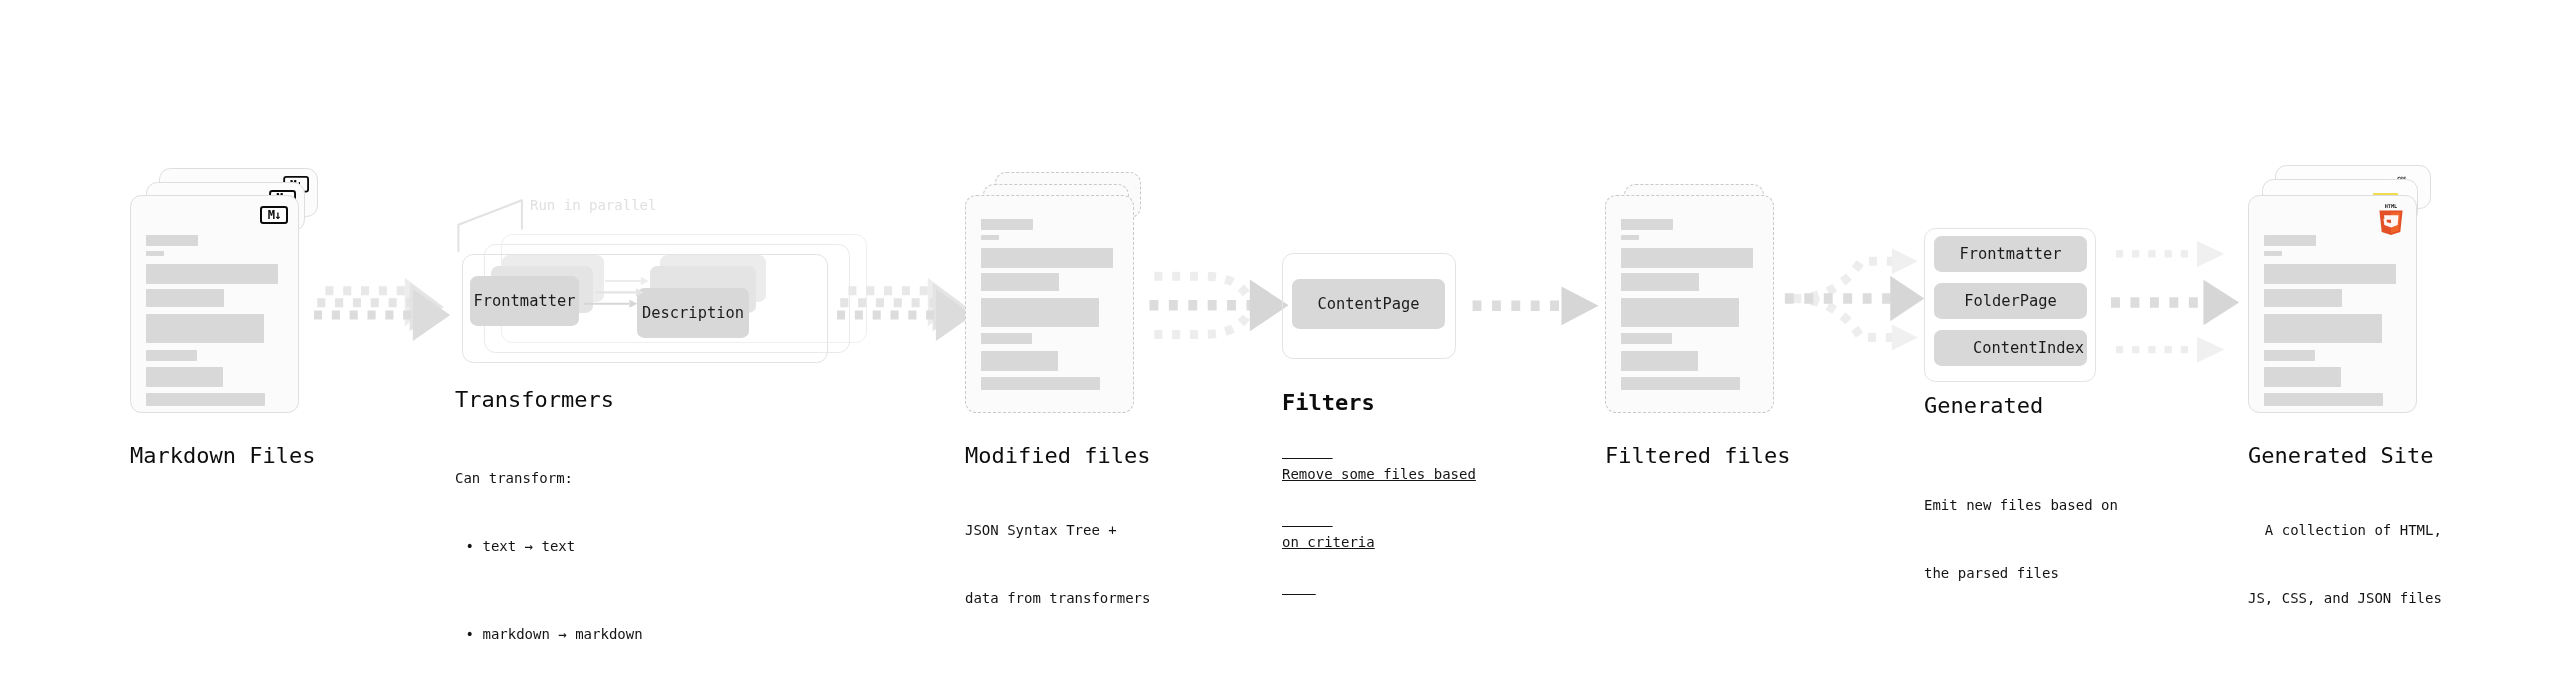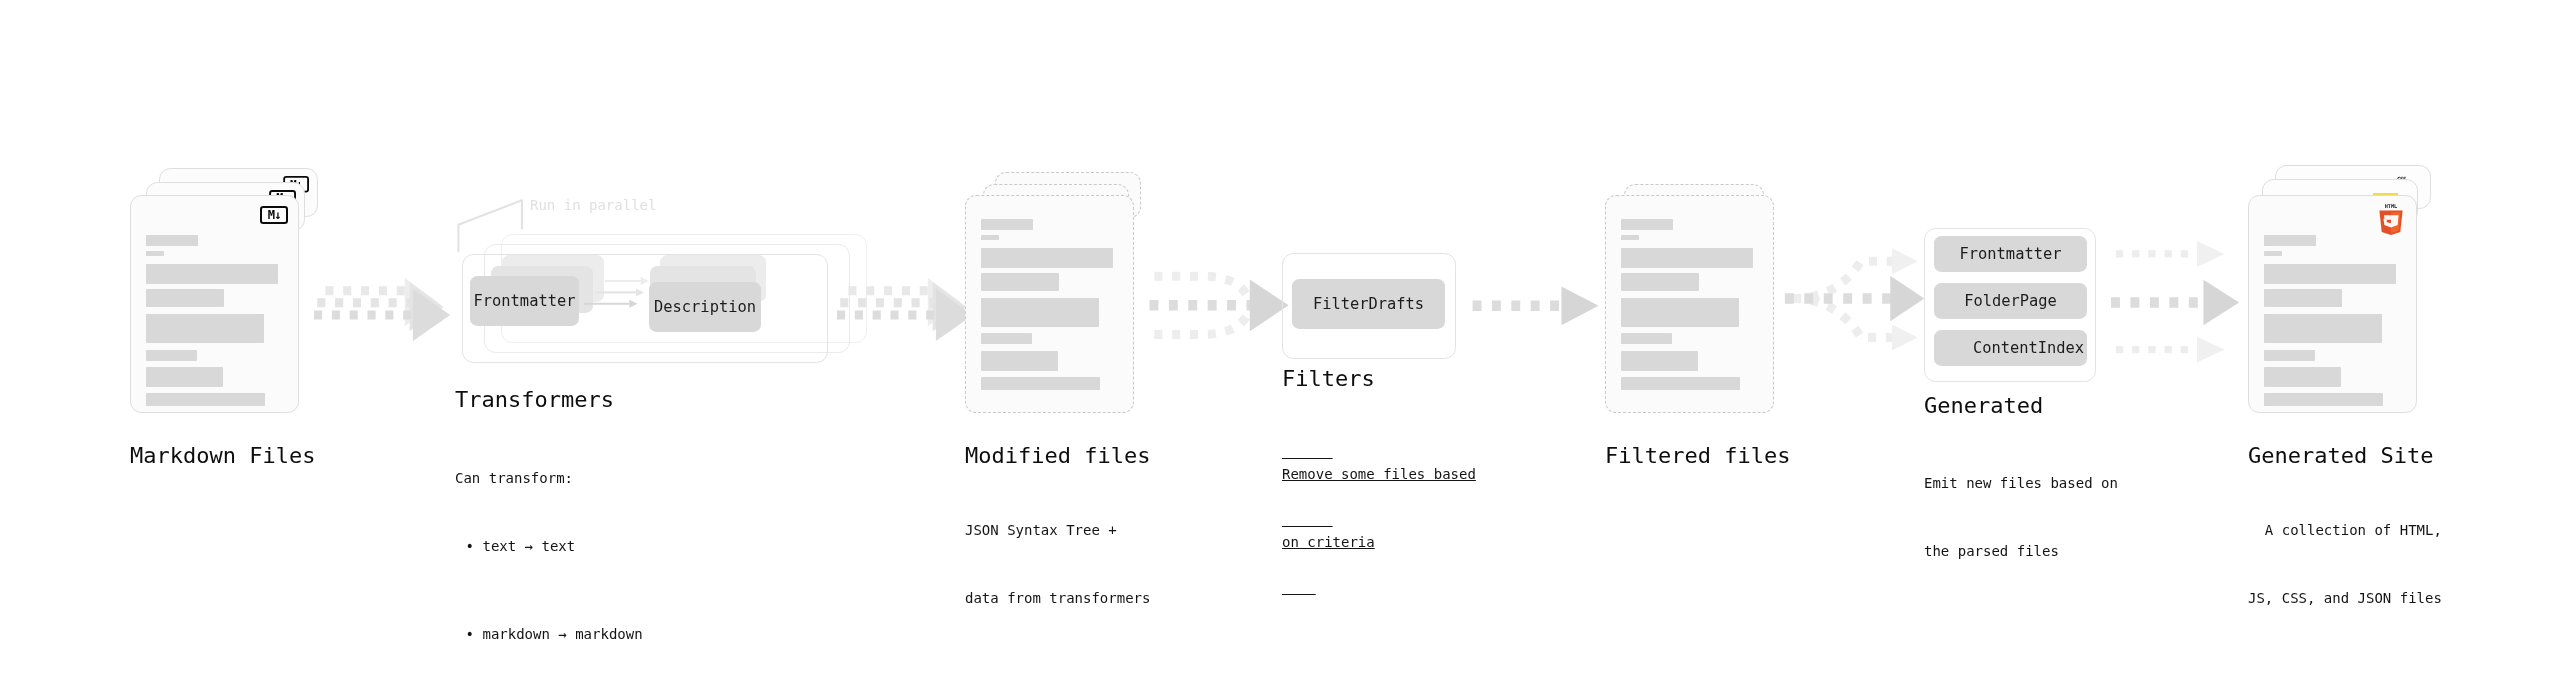--- a/index.html
+++ b/index.html
@@ -130,7 +130,7 @@
 
     <div class="chip" style="left:660px; top:255px; width:106px; height:47px; background:#ececec; font-size:0;"></div>
     <div class="chip" style="left:650px; top:266px; width:106px; height:47px; background:#e4e4e4; font-size:0;"></div>
-    <div class="chip" style="left:637px; top:282px; width:112px; height:50px;margin-left:12px;">Description</div>
+    <div class="chip" style="left:637px; top:288px; width:112px; height:50px;">Description</div>
 
     <svg style="left:605px; top:276px; width:65px; height:49px;" viewBox="0 0 80 60" width="65" height="49">
       <g fill="none" stroke="#ececec" stroke-width="2.5">

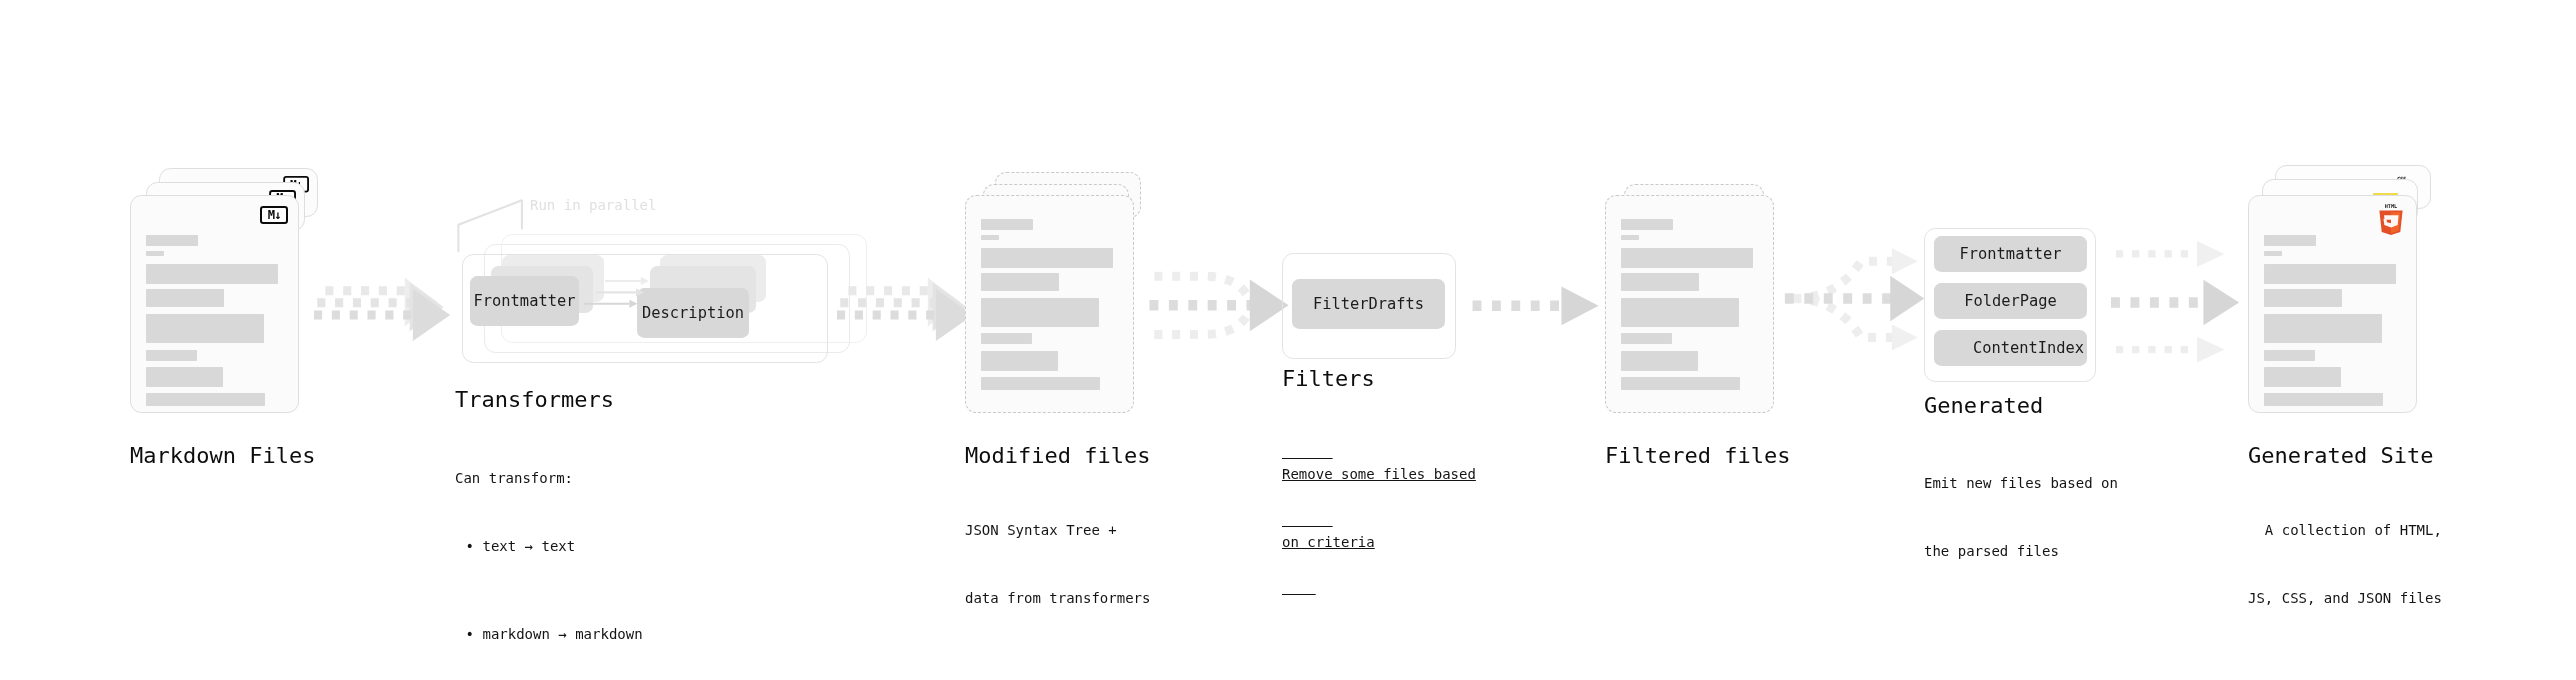--- a/index.html
+++ b/index.html
@@ -202,7 +202,7 @@
 
   <div class="abs" style="left:0;top:0;">
     <div class="groupbox" style="left:1282px; top:253px; width:174px; height:106px;"></div>
-    <div class="chip" style="left:1292px; top:279px; width:153px; height:50px;">FilterDrafts</div>
+    <div class="chip" style="left:1292px; top:279px; width:153px; height:50px;">ContentPage</div>
 
     <div class="h-title" style="left:1282px; top:366px;">Filters</div>
     <div class="sub" style="left:1282px; top:418px;text-decoration:underline;">

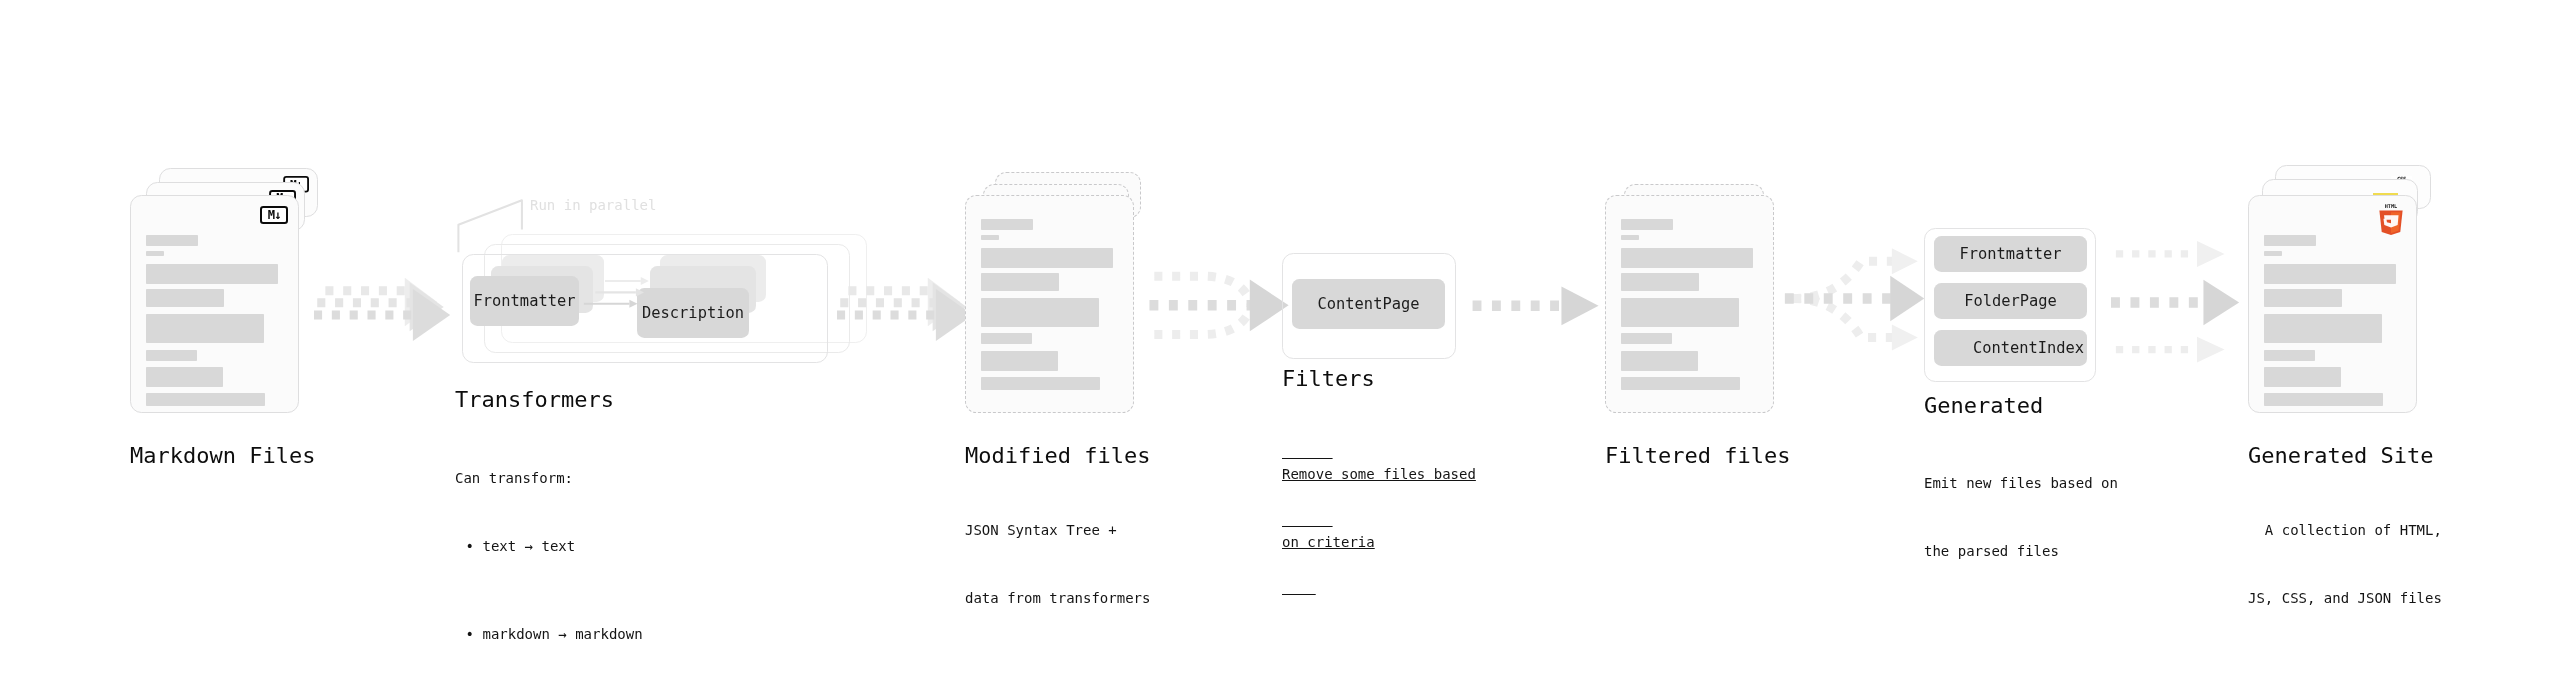--- a/index.html
+++ b/index.html
@@ -204,7 +204,7 @@
     <div class="groupbox" style="left:1282px; top:253px; width:174px; height:106px;"></div>
     <div class="chip" style="left:1292px; top:279px; width:153px; height:50px;">ContentPage</div>
 
-    <div class="h-title" style="left:1282px; top:366px;">Filters</div>
+    <div class="h-title" style="left:1282px; top:390px;font-weight:bold;">Filters</div>
     <div class="sub" style="left:1282px; top:418px;text-decoration:underline;">
       <div>Remove some files based</div>
       <div>on criteria</div>

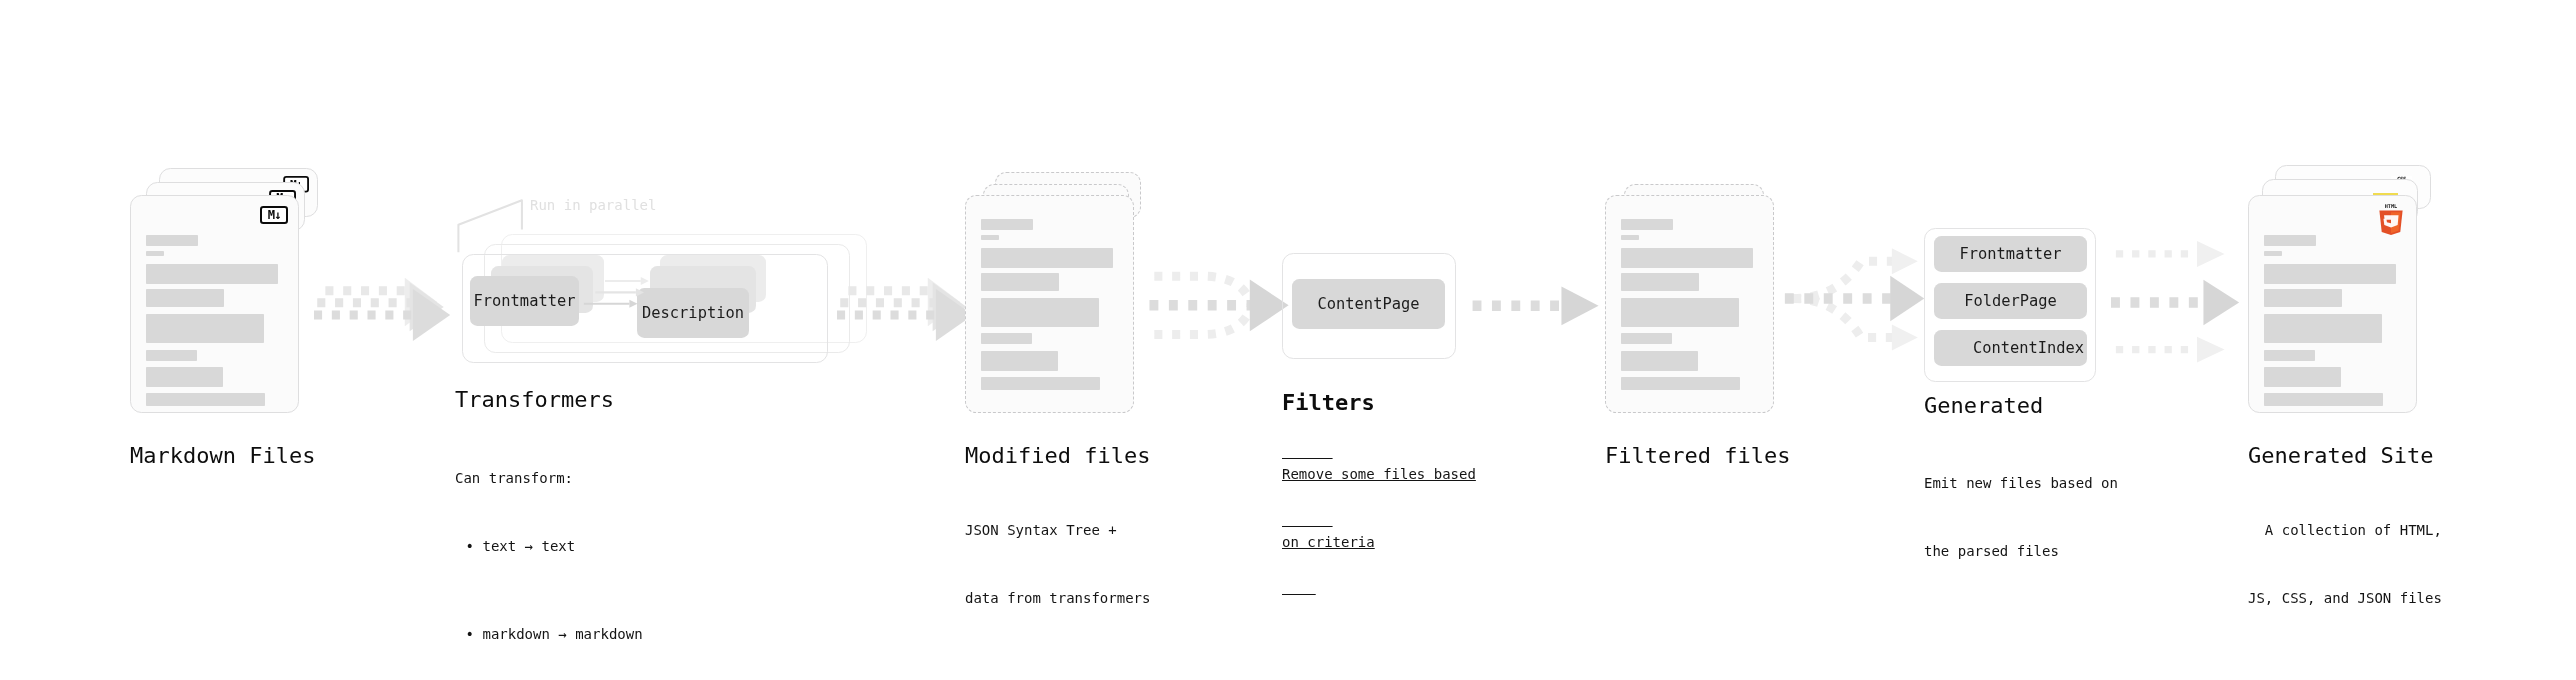--- a/index.html
+++ b/index.html
@@ -247,7 +247,7 @@
     <div class="chip" style="left:1934px; top:330px; width:153px; height:36px;padding-left:36px;">ContentIndex</div>
 
     <div class="h-title" style="left:1924px; top:393px;">Generated</div>
-    <div class="sub" style="left:1924px; top:427px;">
+    <div class="sub" style="left:1924px; top:449px;">
       <div>Emit new files based on</div>
       <div>the parsed files</div>
     </div>

